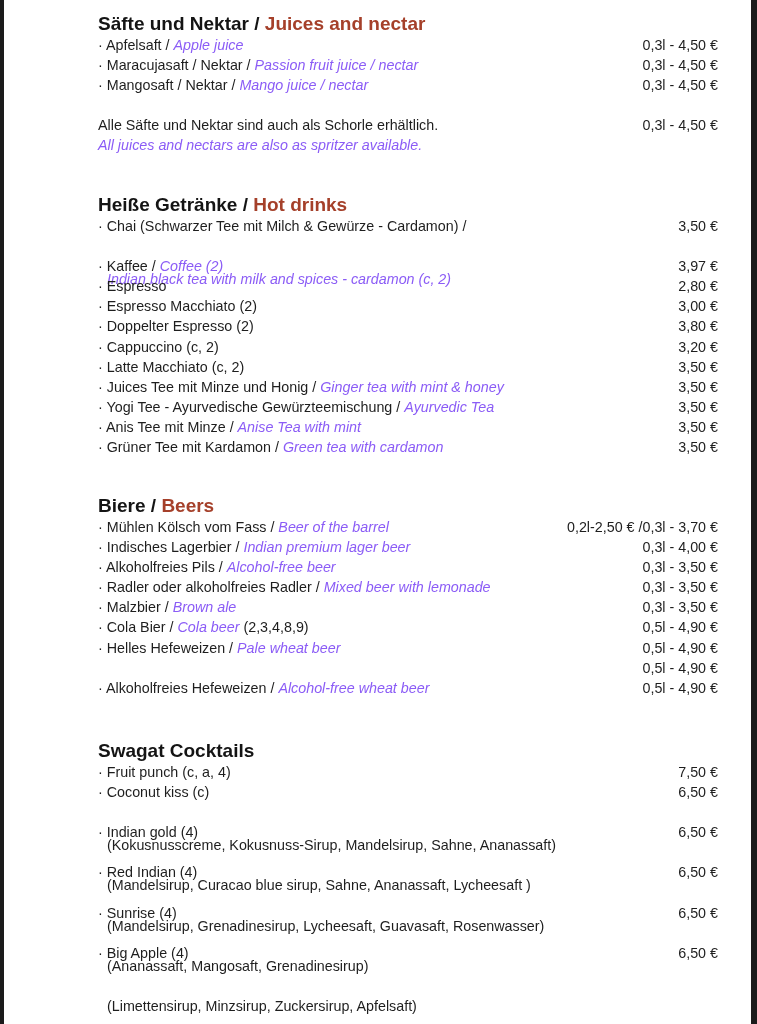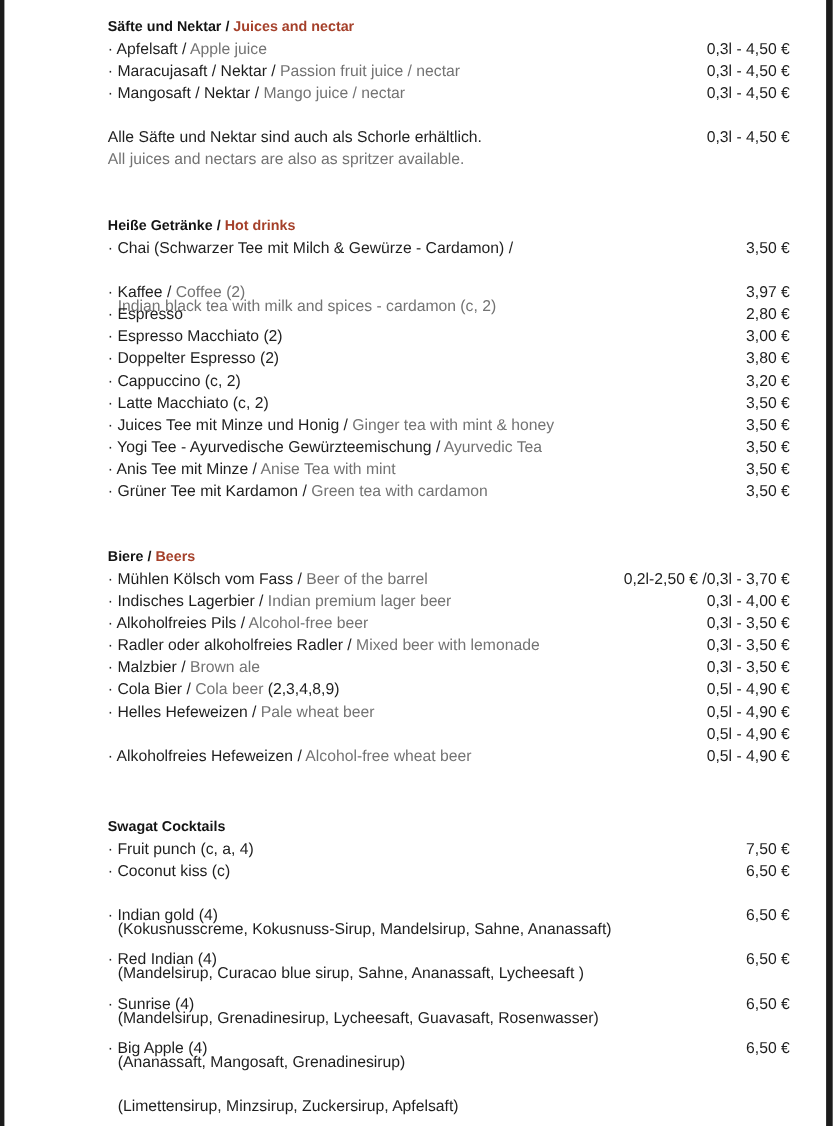--- a/index.html
+++ b/index.html
@@ -15,7 +15,7 @@
     .content { position: absolute; left: 94px; top: 0; width: 620px; }
     .section { position: absolute; left: 0; width: 620px; }
     .sec-title {
-      font-weight: bold; font-size: 13px; color: #141414;
+      font-weight: bold; font-size: 19px; color: #141414;
       height: 22px; line-height: 22px; white-space: nowrap;
     }
     .sec-title .en { color: #a5402a; }

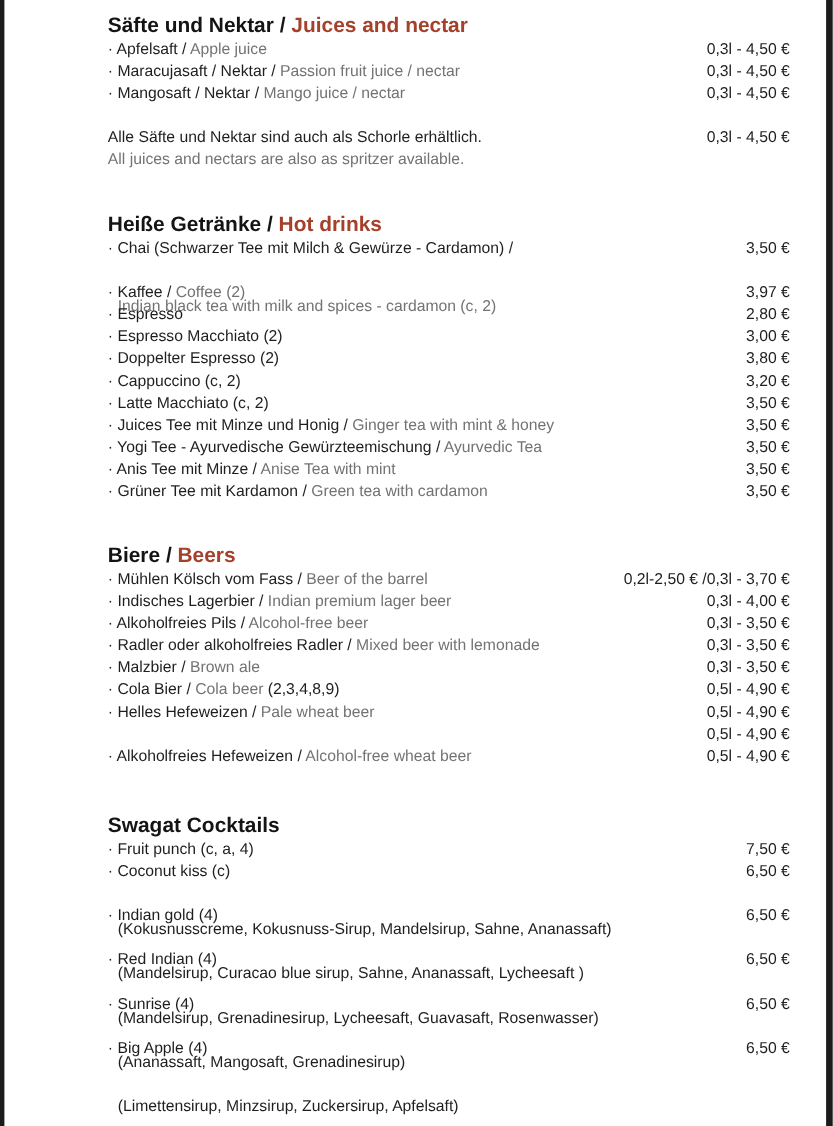--- a/index.html
+++ b/index.html
@@ -25,7 +25,7 @@
     }
     .row .label { position: absolute; left: 0; }
     .row .price { position: absolute; right: 0; top: 0; }
-    .en-t { color: #737373; }
+    .en-t { color: #8b5cf6; font-style: italic; }
     .sub { padding-left: 9px; margin-top: 33px; }
     .gap { height: 20px; }
   </style>

